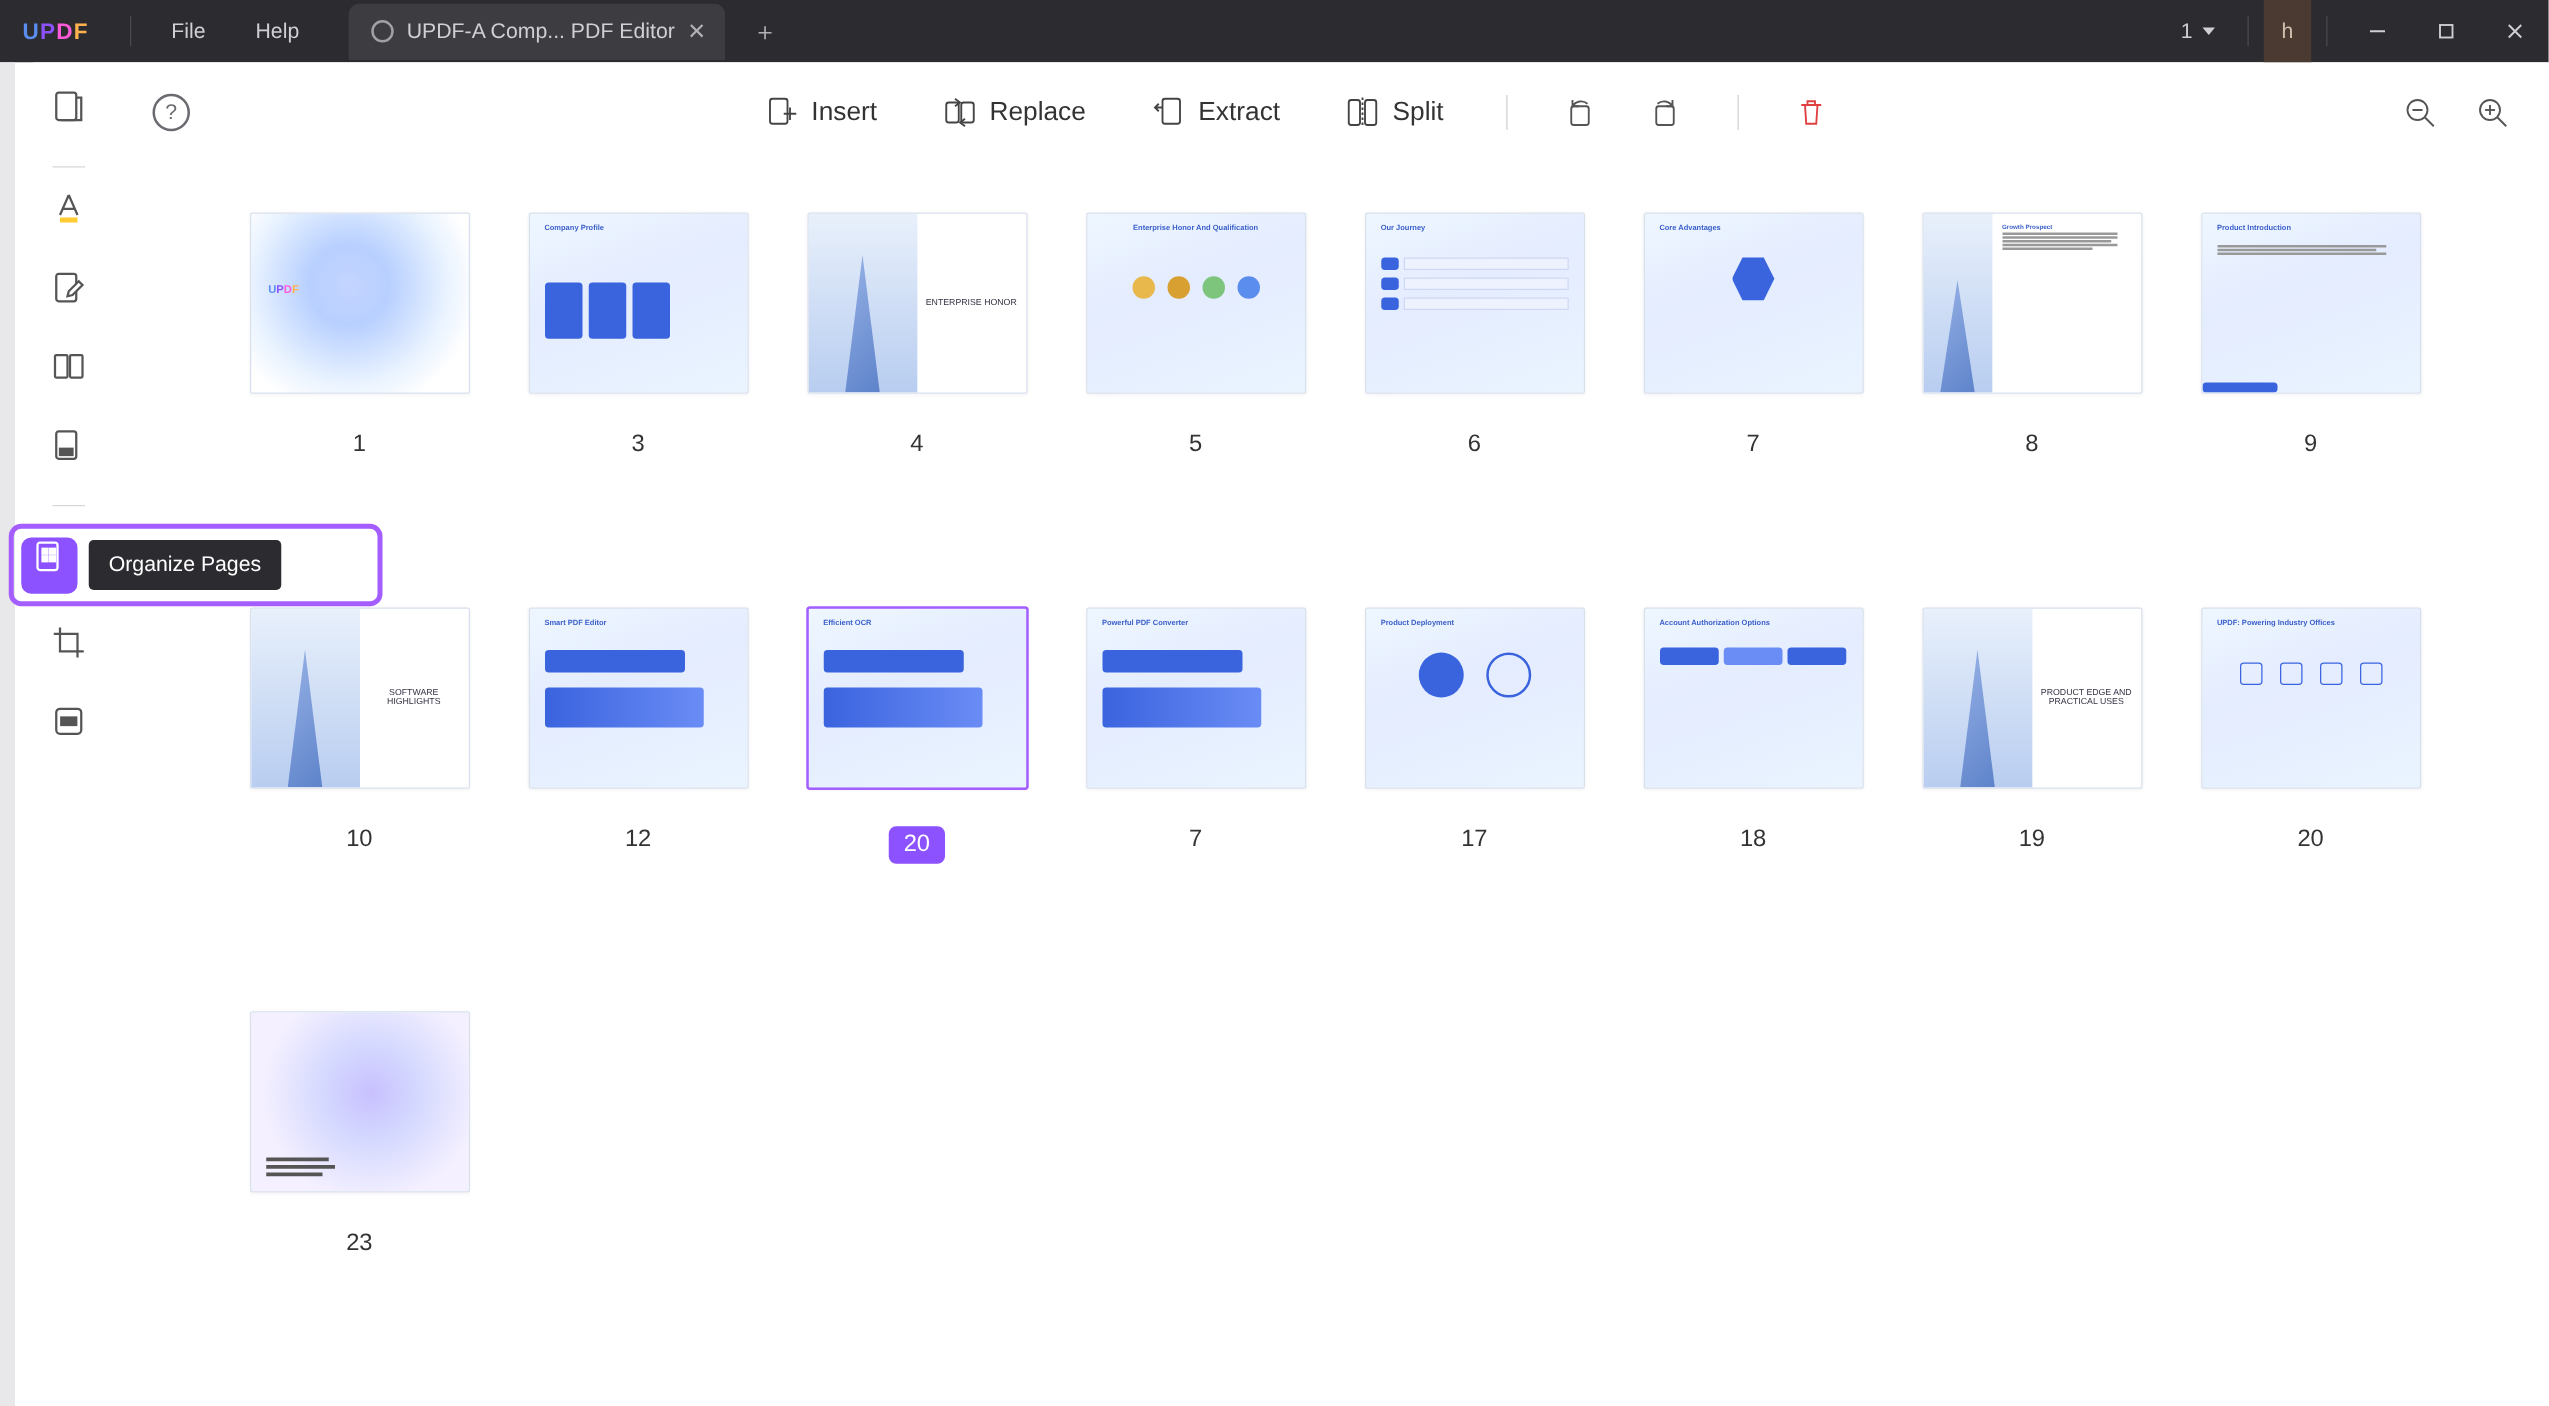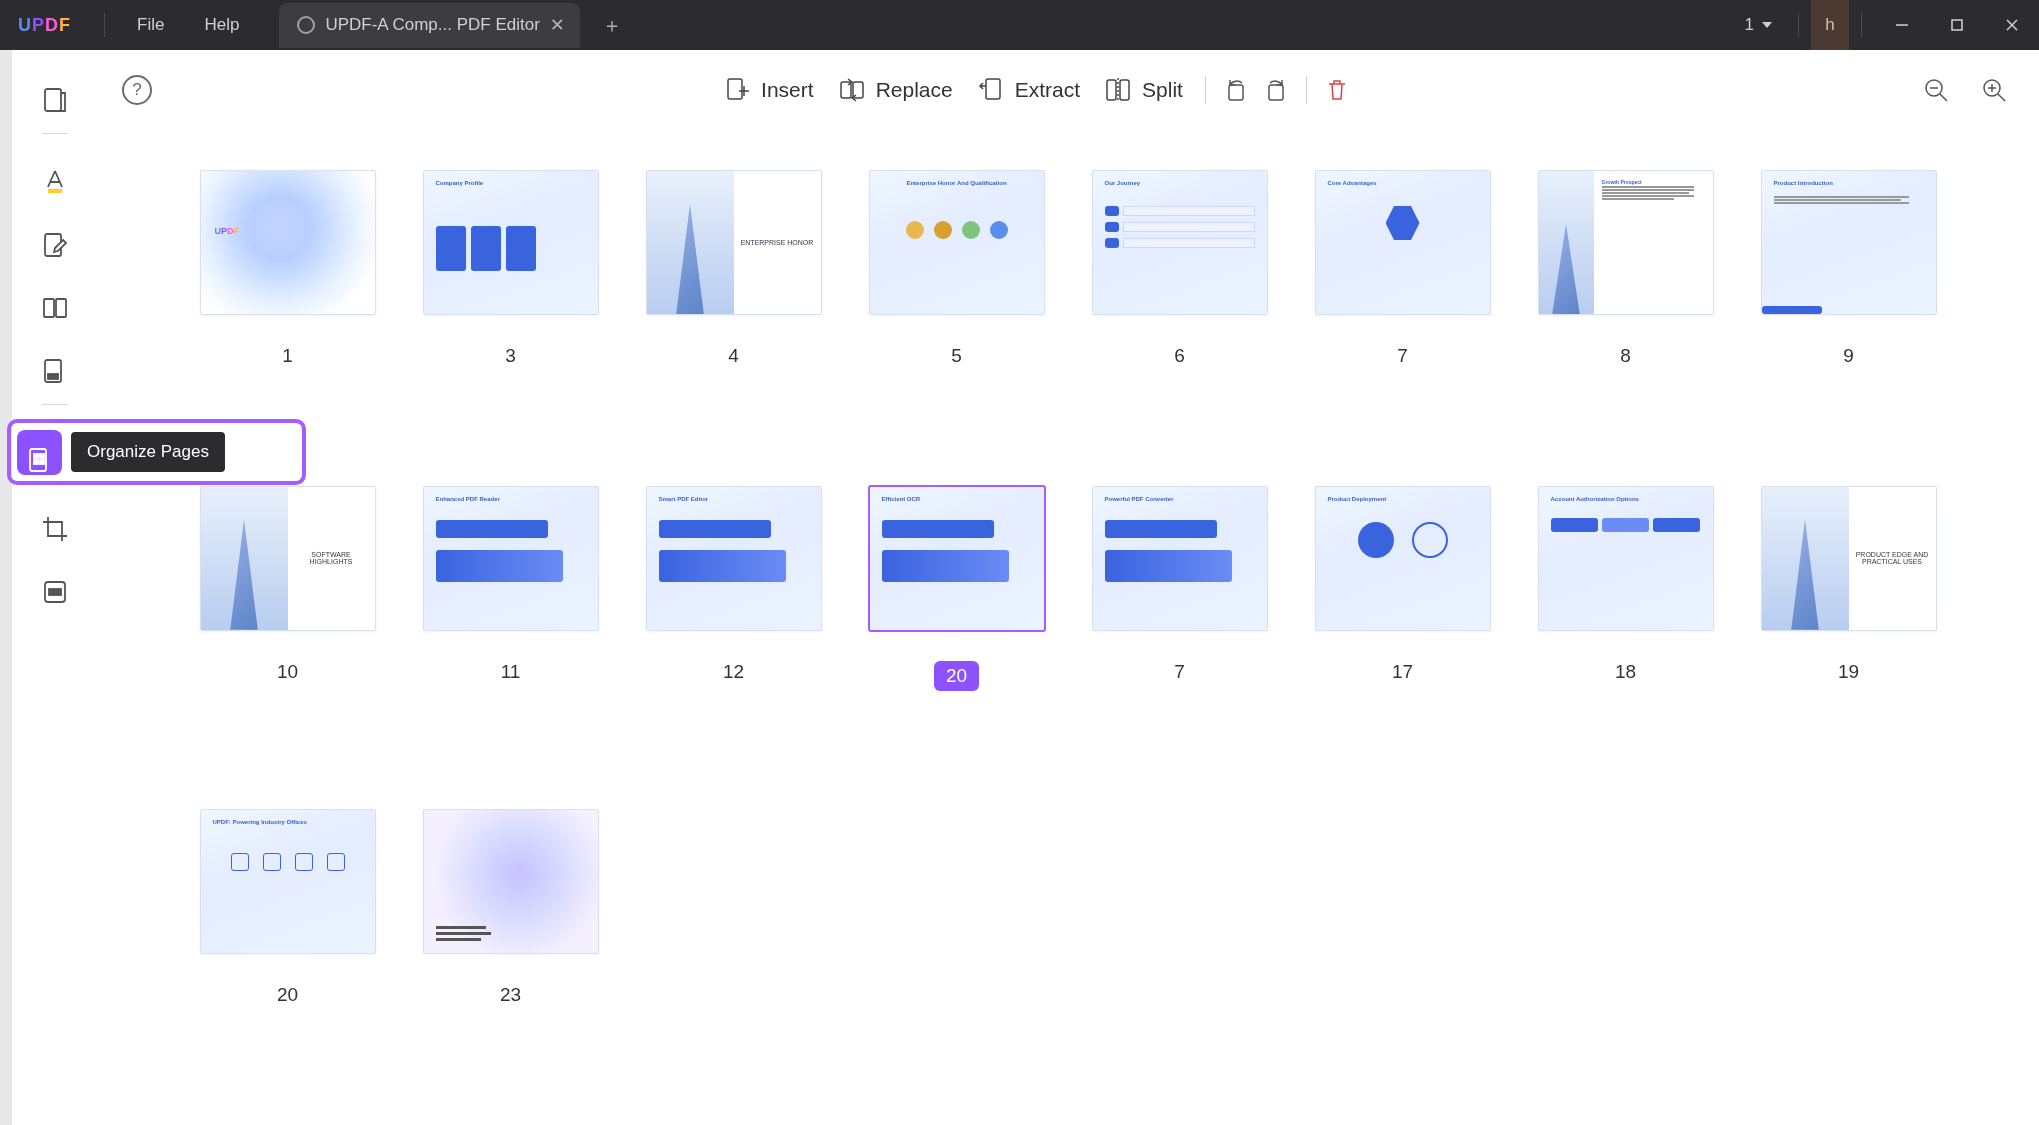--- a/index.html
+++ b/index.html
@@ -358,7 +358,7 @@
       <div class="toolbar">
         <div class="help-circle">?</div>
         <div style="flex:1"></div>
-        <div style="display:flex;align-items:center;">
+        <div style="display:flex;align-items:center;gap:28px;">
           <div class="tool-btn">
             <svg viewBox="0 0 28 28">
                 <rect x="5" y="3" width="14" height="20" rx="2"></rect>

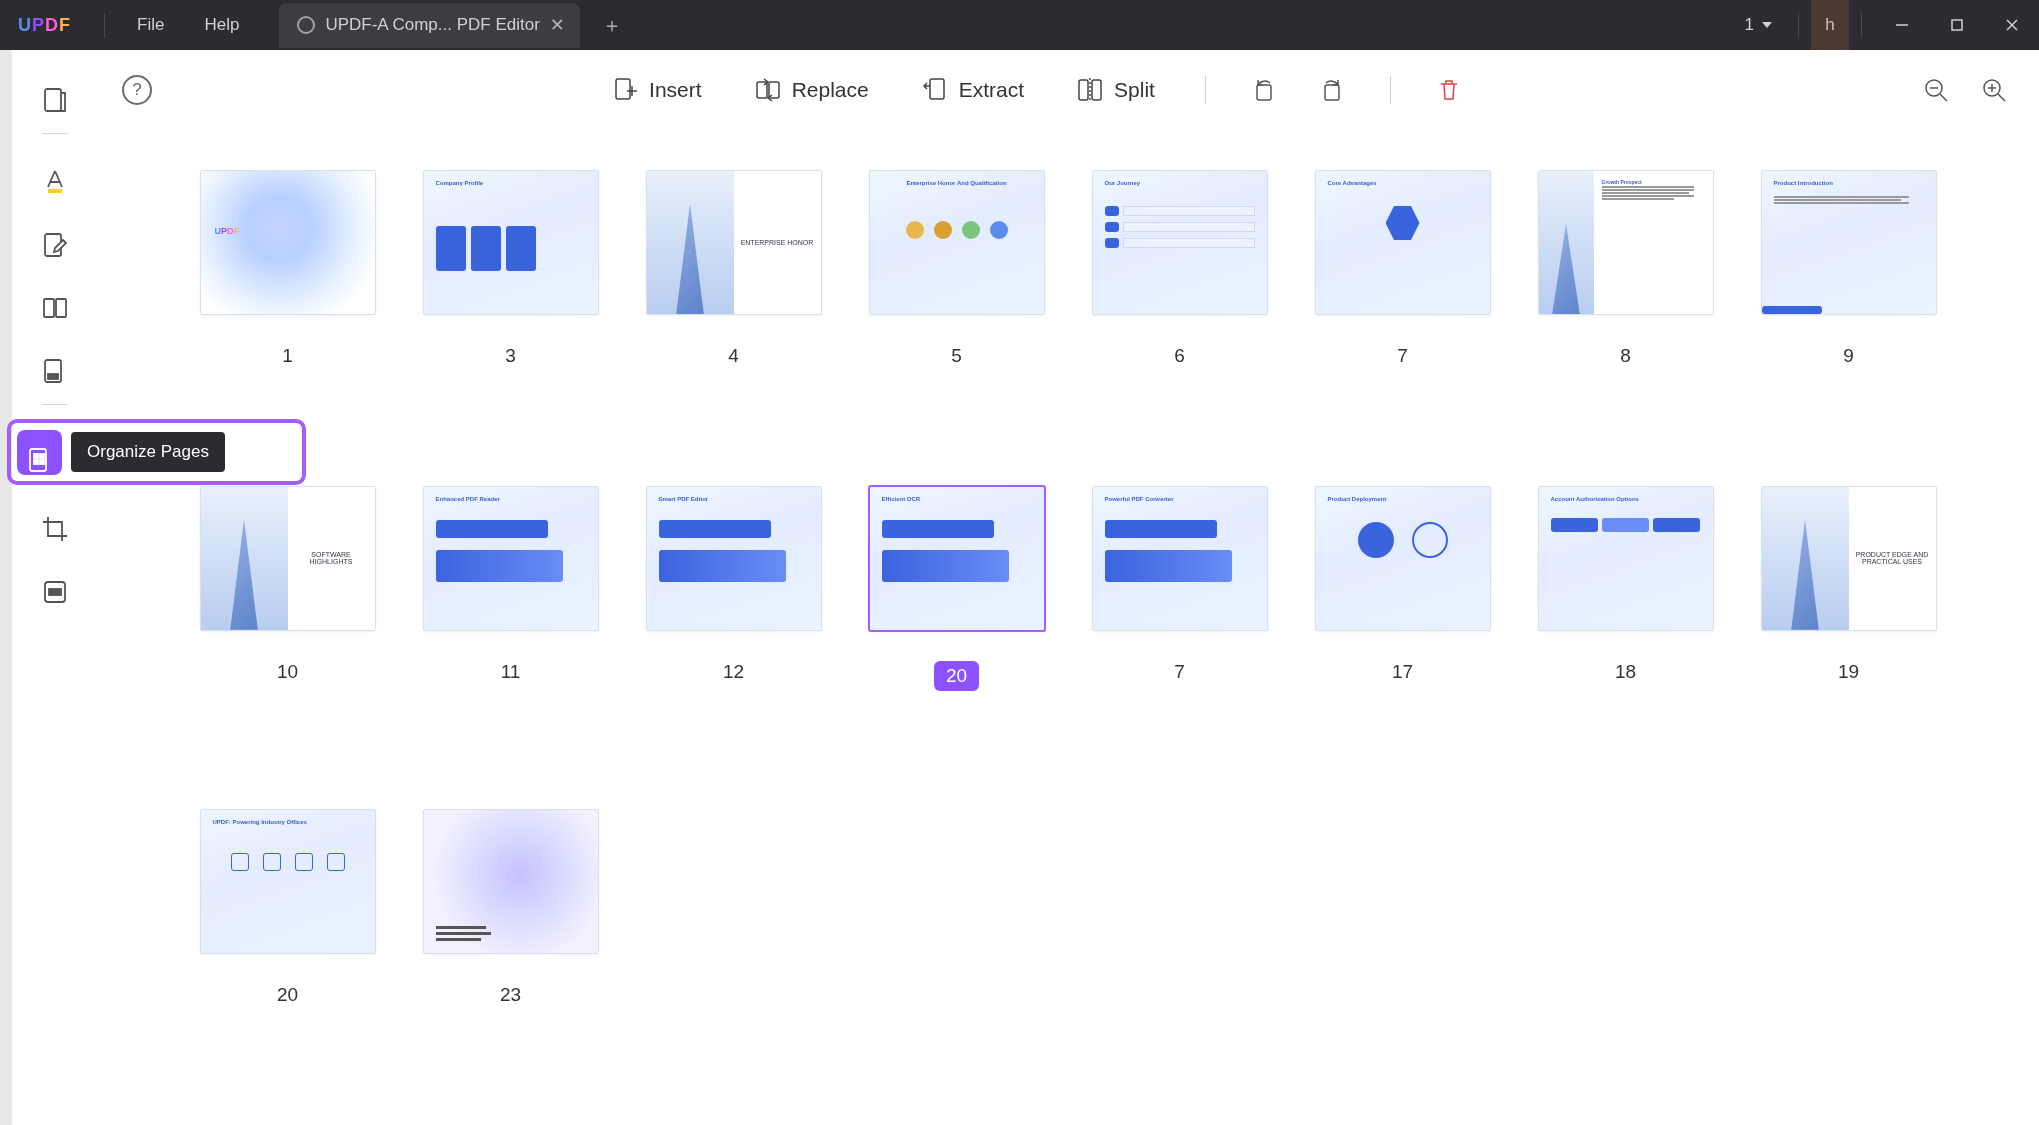--- a/index.html
+++ b/index.html
@@ -114,7 +114,7 @@
 }
 .side-btn {
   width: 45px; height: 45px;
-  display:flex;align-items:flex-end;justify-content:center;
+  display:flex;align-items:flex-start;justify-content:center;
   border-radius: 8px;
   position:relative;
 }

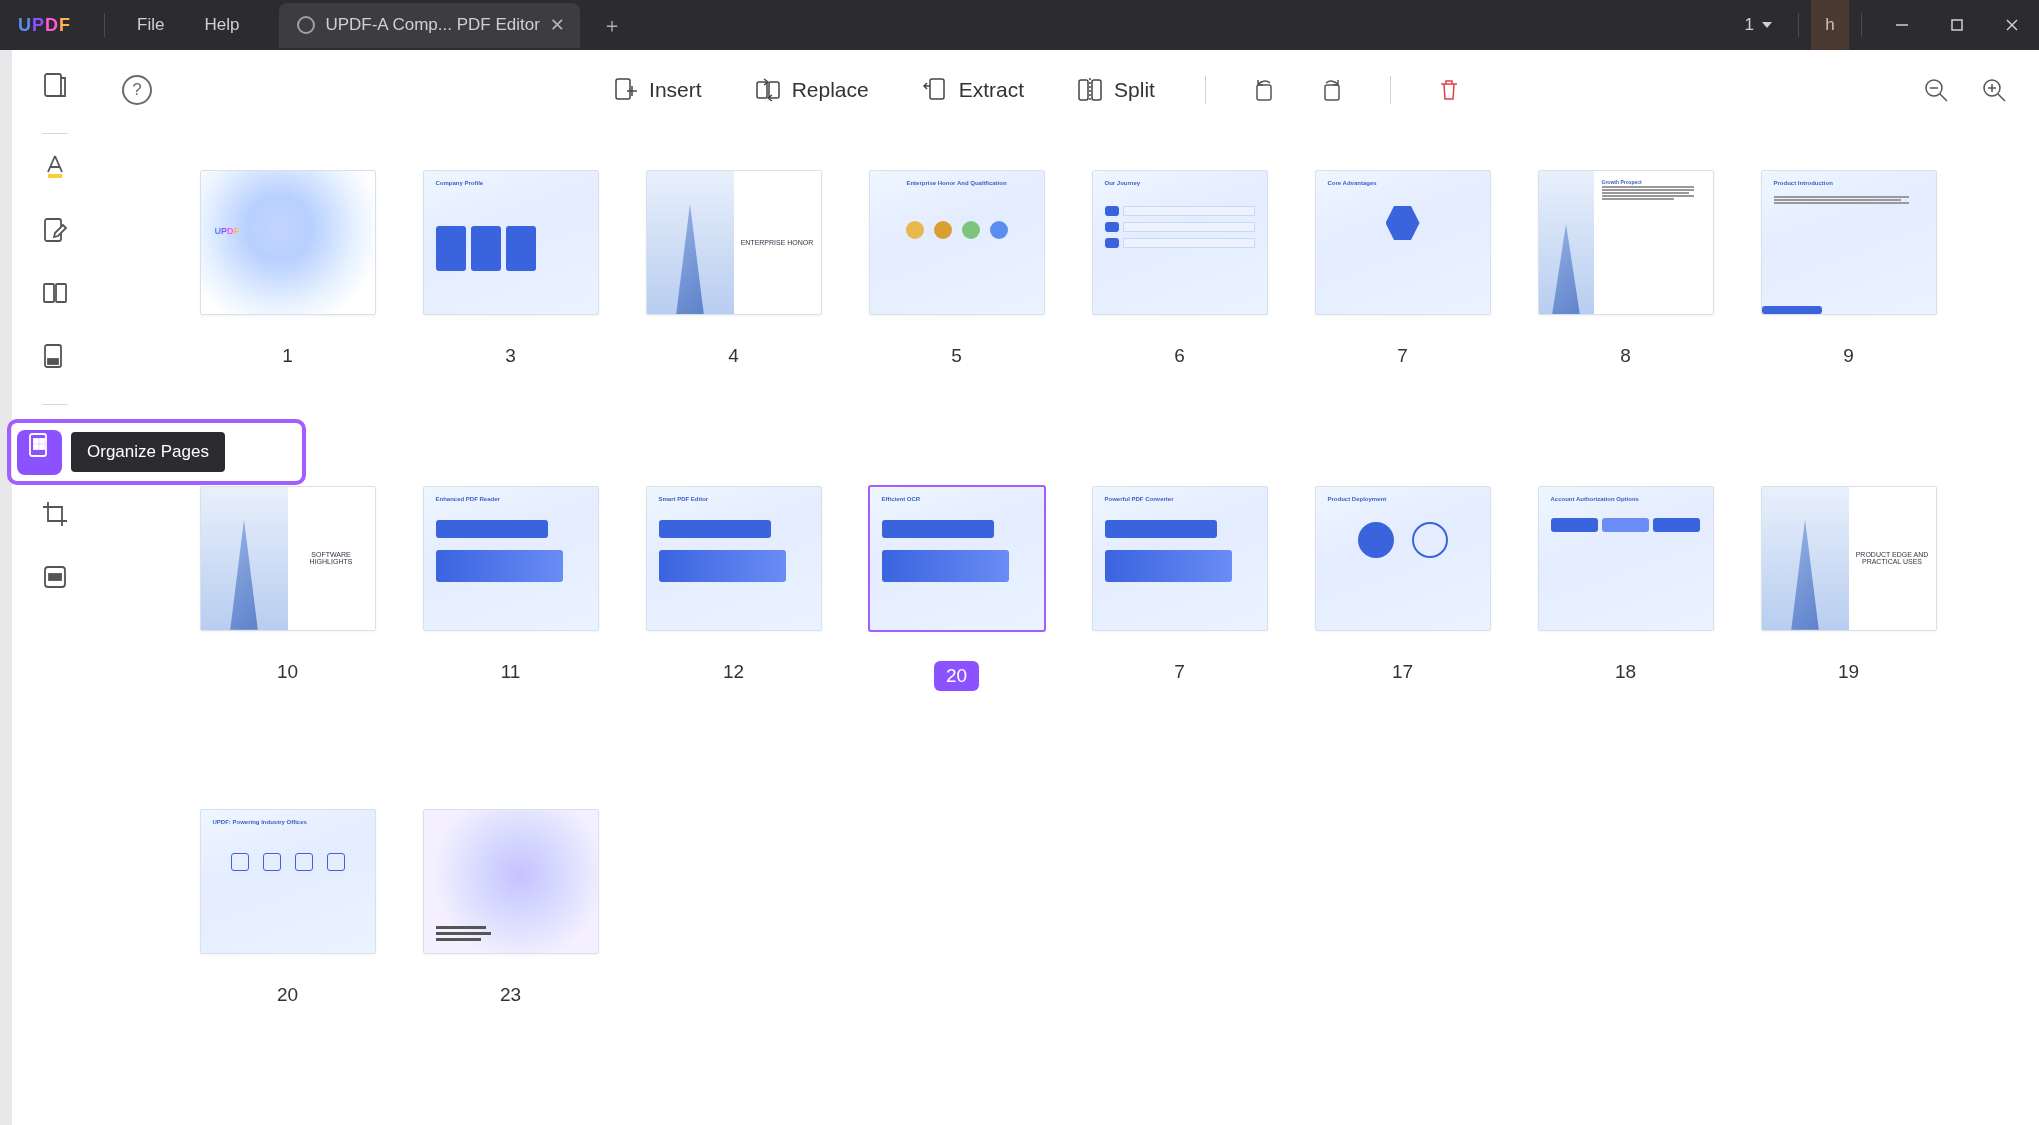--- a/index.html
+++ b/index.html
@@ -553,16 +553,6 @@
           <div class="thumb-cell">
             <div class="thumb">
               <div class="m-pad" style="width:100%">
-                <div class="m-title">Enhanced PDF Reader</div>
-                <div class="m-block" style="margin-top:18px;width:75%;height:18px;border-radius:3px"></div>
-                <div class="m-block" style="margin-top:12px;width:85%;height:32px;border-radius:3px;background:linear-gradient(90deg,#3a63de,#6a8cf5)"></div>
-              </div>
-            </div>
-            <div class="page-num">11</div>
-          </div>
-          <div class="thumb-cell">
-            <div class="thumb">
-              <div class="m-pad" style="width:100%">
                 <div class="m-title">Smart PDF Editor</div>
                 <div class="m-block" style="margin-top:18px;width:75%;height:18px;border-radius:3px"></div>
                 <div class="m-block" style="margin-top:12px;width:85%;height:32px;border-radius:3px;background:linear-gradient(90deg,#3a63de,#6a8cf5)"></div>

